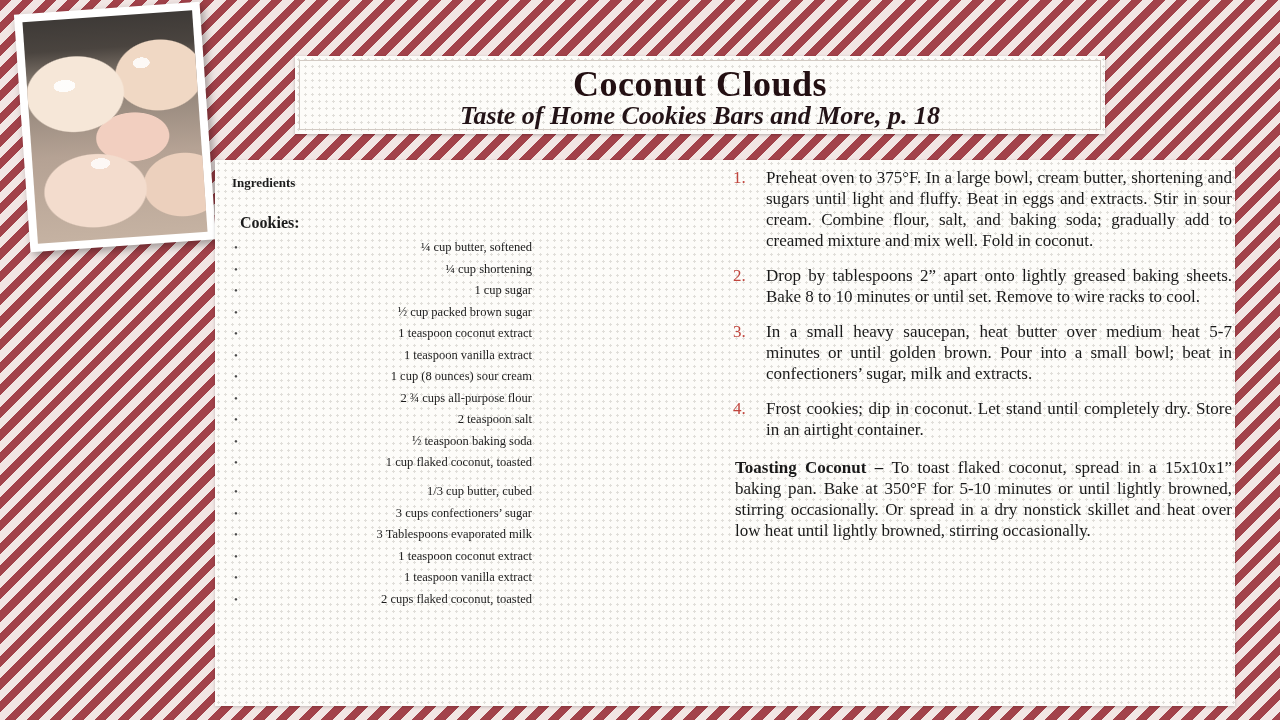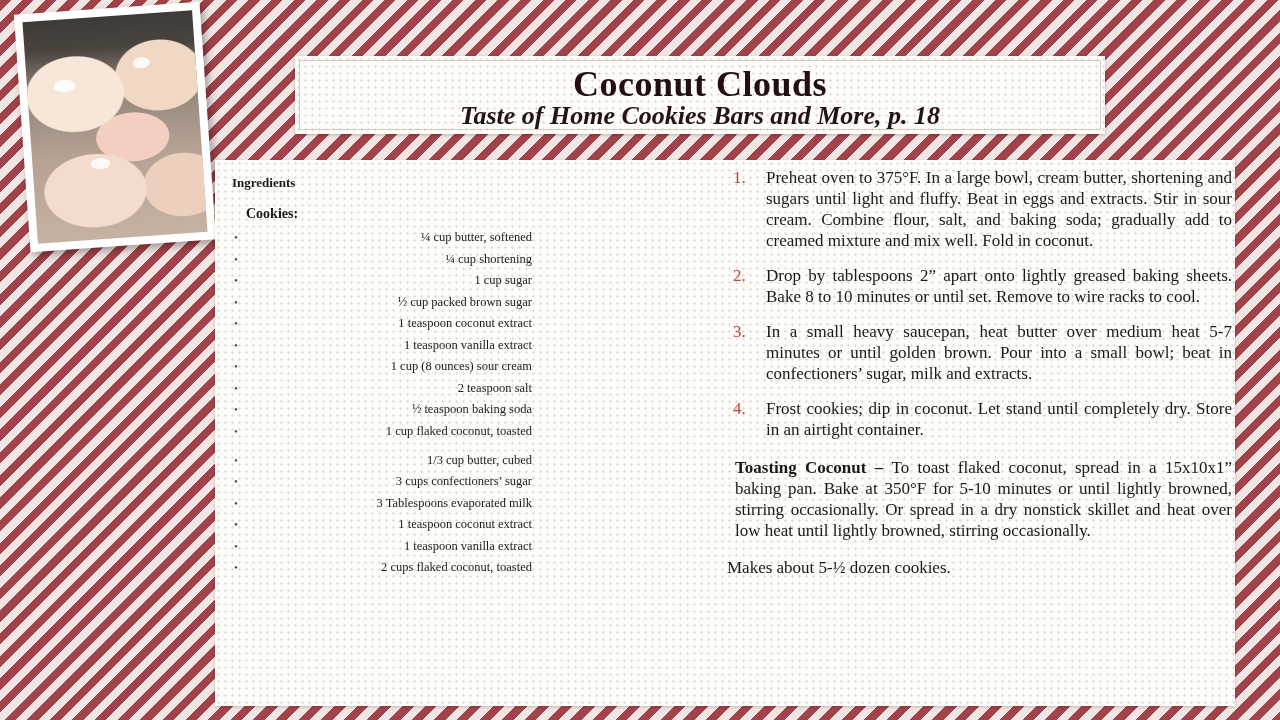--- a/index.html
+++ b/index.html
@@ -57,7 +57,7 @@
   .ingredients{
     position:absolute;left:17px;top:15px;width:300px;color:#1c1c1c;
   }
-  .ing-heading{margin:0 0 15px 0;font-size:13px;font-weight:bold;}
+  .ing-heading{margin:0 0 23px 0;font-size:13px;font-weight:bold;}
   .ing-sub{margin:0 0 9px 14px;font-size:14px;font-weight:bold;}
   .ing-list{list-style:none;margin:0 0 16px 0;padding:0;}
   .ing-list li{

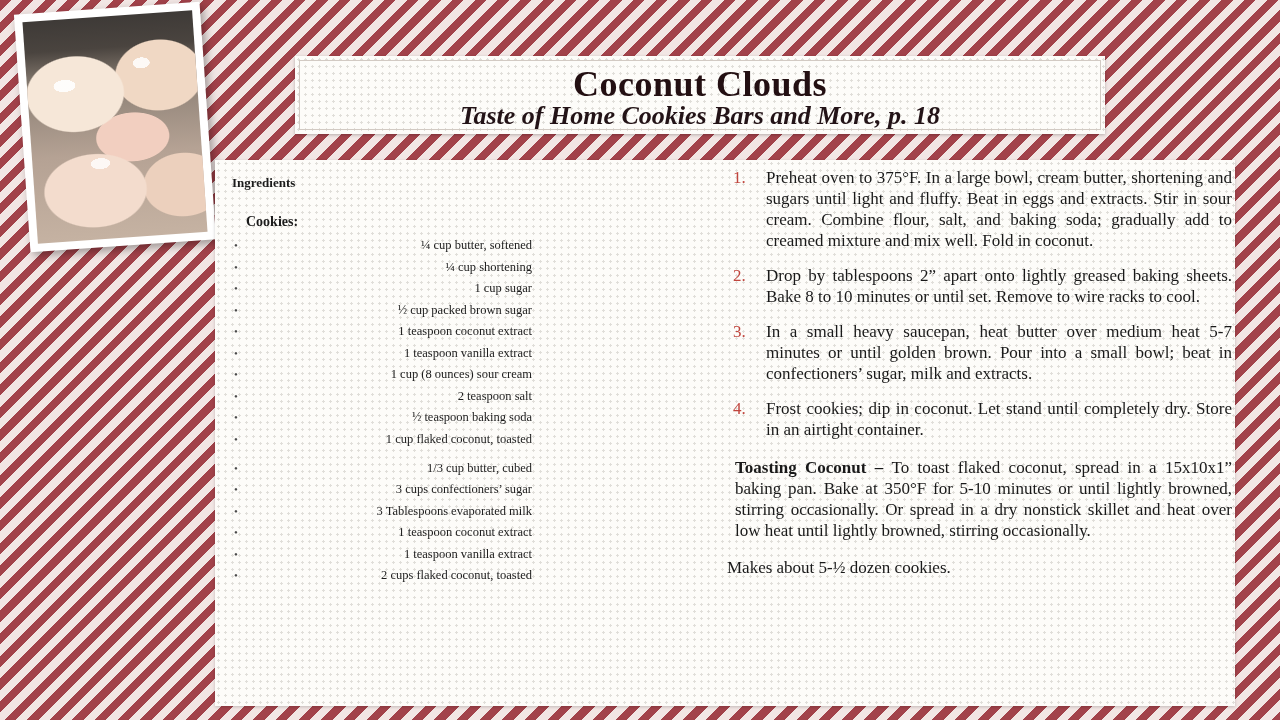--- a/index.html
+++ b/index.html
@@ -58,7 +58,7 @@
     position:absolute;left:17px;top:15px;width:300px;color:#1c1c1c;
   }
   .ing-heading{margin:0 0 23px 0;font-size:13px;font-weight:bold;}
-  .ing-sub{margin:0 0 9px 14px;font-size:14px;font-weight:bold;}
+  .ing-sub{margin:0 0 9px 8px;font-size:16px;font-weight:bold;}
   .ing-list{list-style:none;margin:0 0 16px 0;padding:0;}
   .ing-list li{
     position:relative;padding-left:17px;font-size:12.5px;line-height:13px;

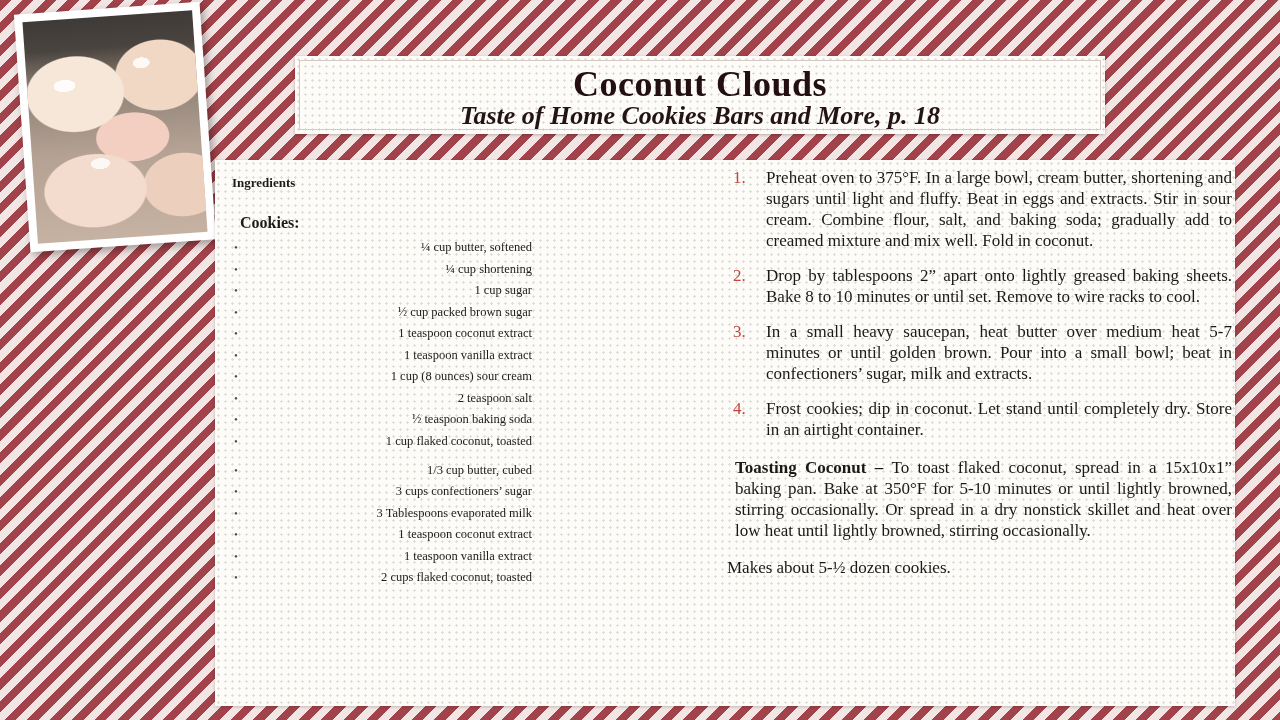--- a/index.html
+++ b/index.html
@@ -110,6 +110,7 @@
         <li>1 teaspoon coconut extract</li>
         <li>1 teaspoon vanilla extract</li>
         <li>1 cup (8 ounces) sour cream</li>
+        <li>2 ¾ cups all-purpose flour</li>
         <li>2 teaspoon salt</li>
         <li>½ teaspoon baking soda</li>
         <li>1 cup flaked coconut, toasted</li>

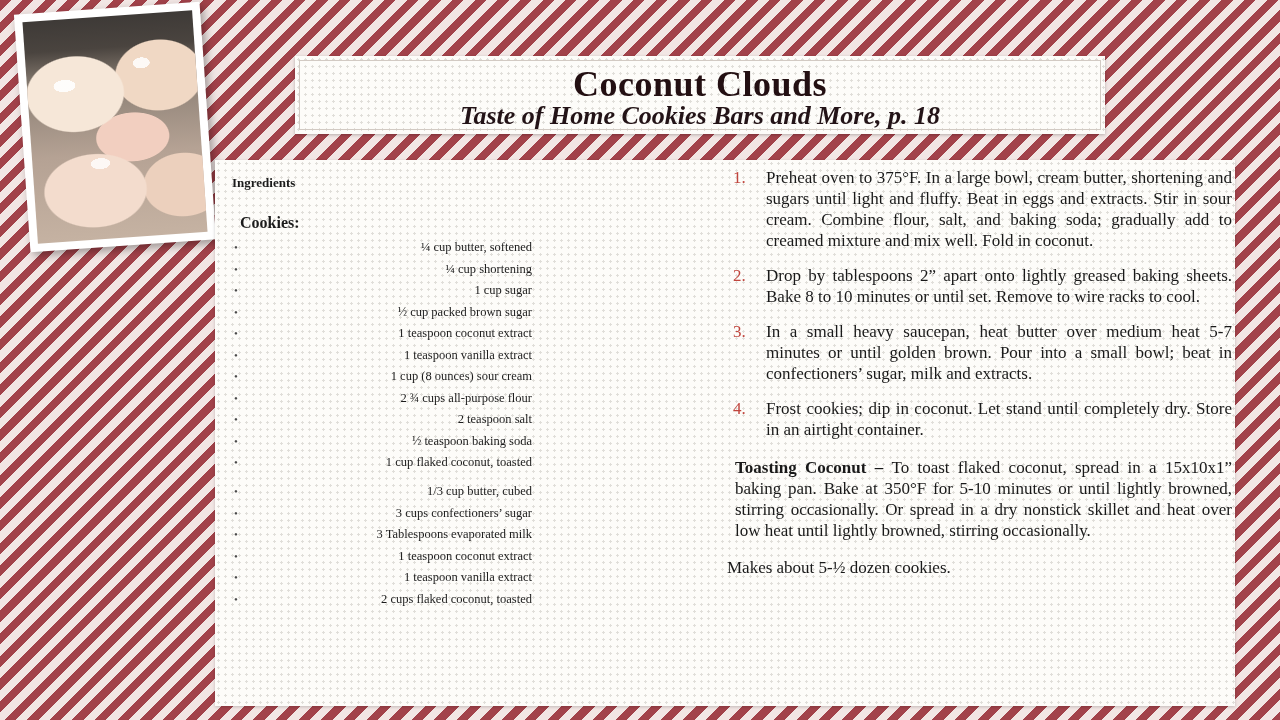--- a/index.html
+++ b/index.html
@@ -150,7 +150,6 @@
         <span class="note-lead">Toasting Coconut – </span><span>To toast flaked coconut, spread in a 15x10x1” baking pan. Bake at 350°F for 5-10 minutes or until lightly browned, stirring occasionally. Or spread in a dry nonstick skillet and heat over low heat until lightly browned, stirring occasionally.</span>
       </p>
 
-      <p class="yield">Makes about 5-½ dozen cookies.</p>
     </div>
 
   </div>

